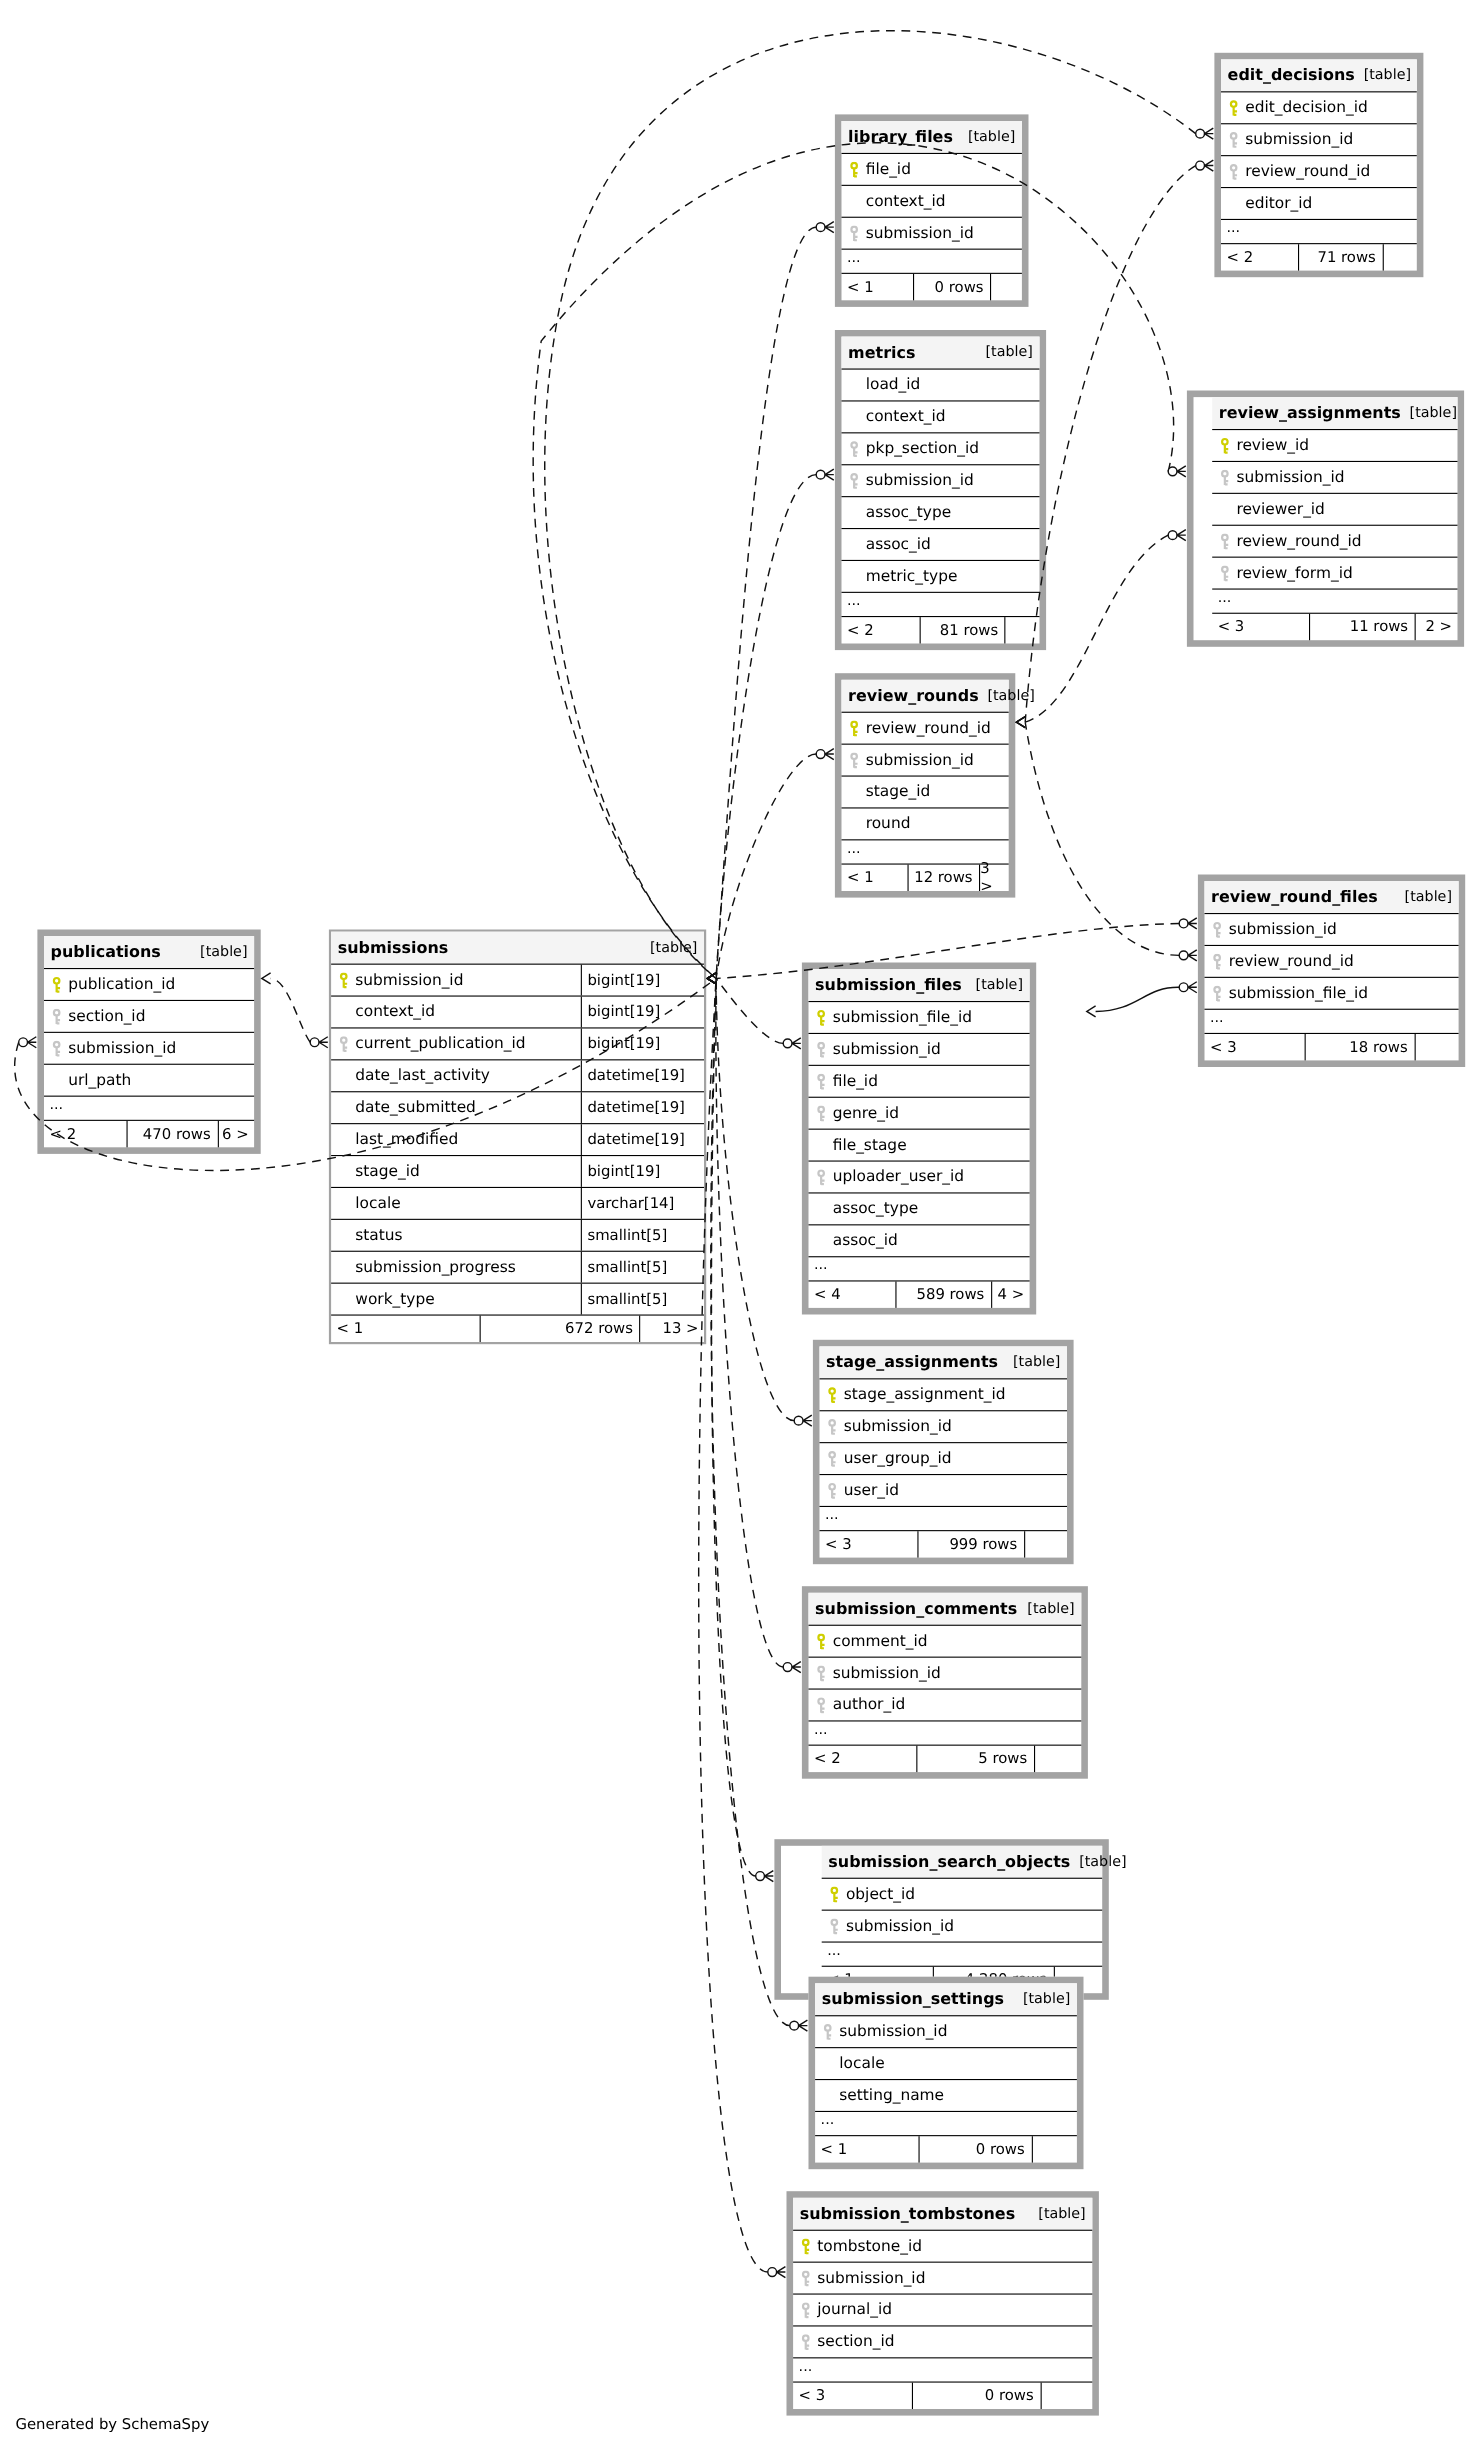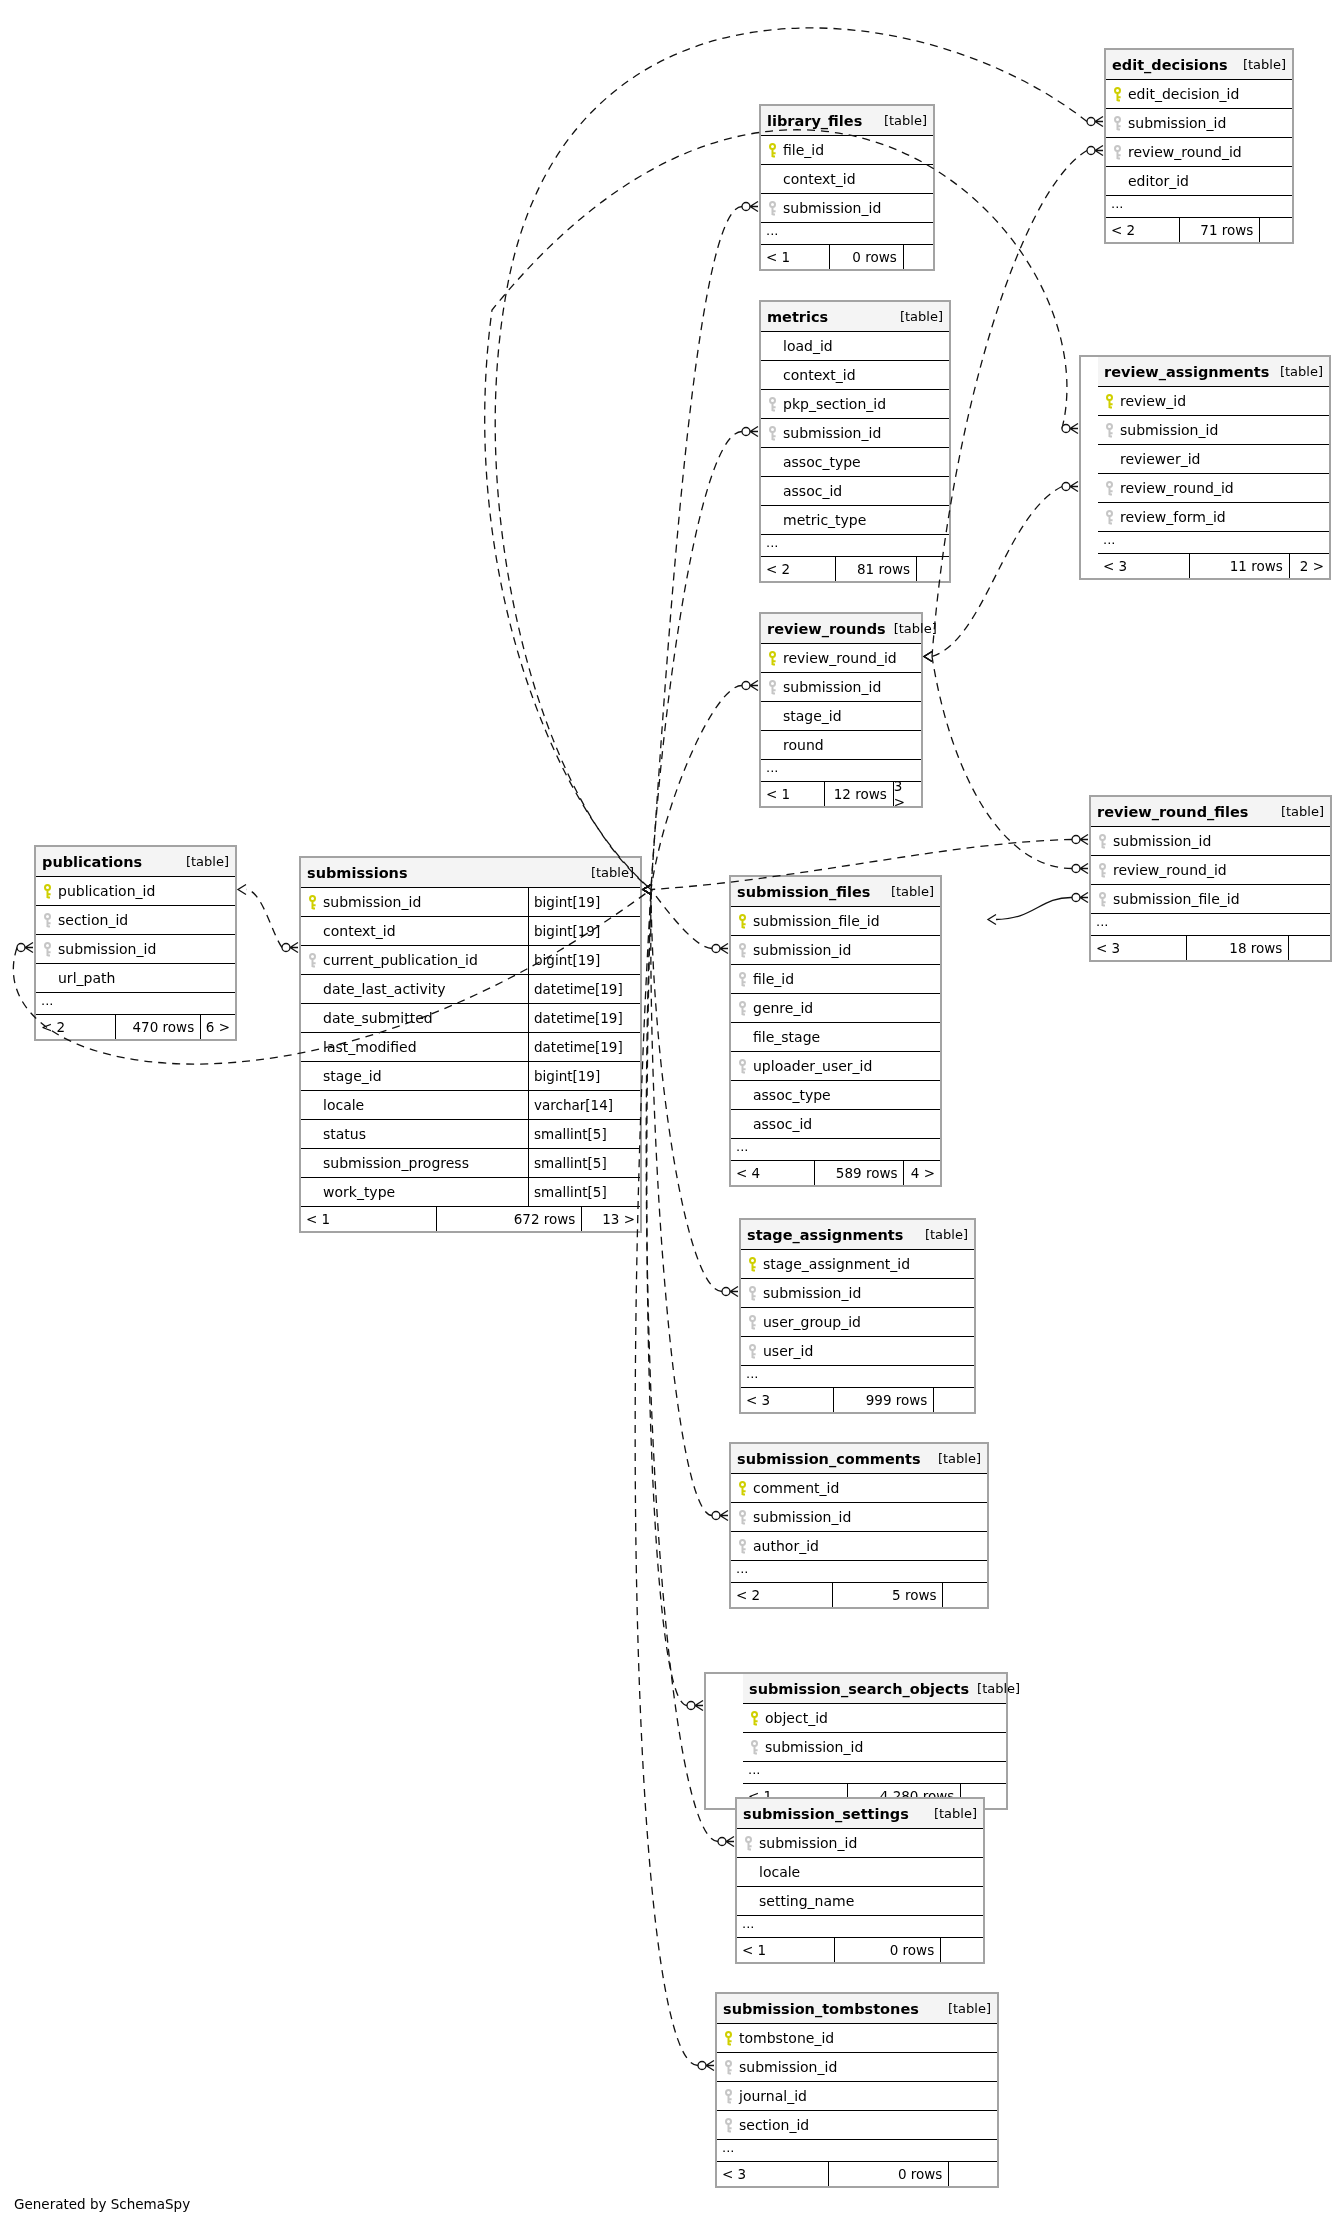--- a/index.html
+++ b/index.html
@@ -11,7 +11,7 @@
   #canvas{position:absolute;left:0;top:0;width:1341px;height:2232px;}
   #edges{position:absolute;left:0;top:0;z-index:2;pointer-events:none;}
   .tbl{
-    position:absolute;background:#fff;border:2px solid #a3a3a3;z-index:1;
+    position:absolute;background:#fff;border:6px solid #a3a3a3;z-index:1;
     font-size:14px;box-sizing:border-box;
   }
   .tbl.emph{border-width:2px;}

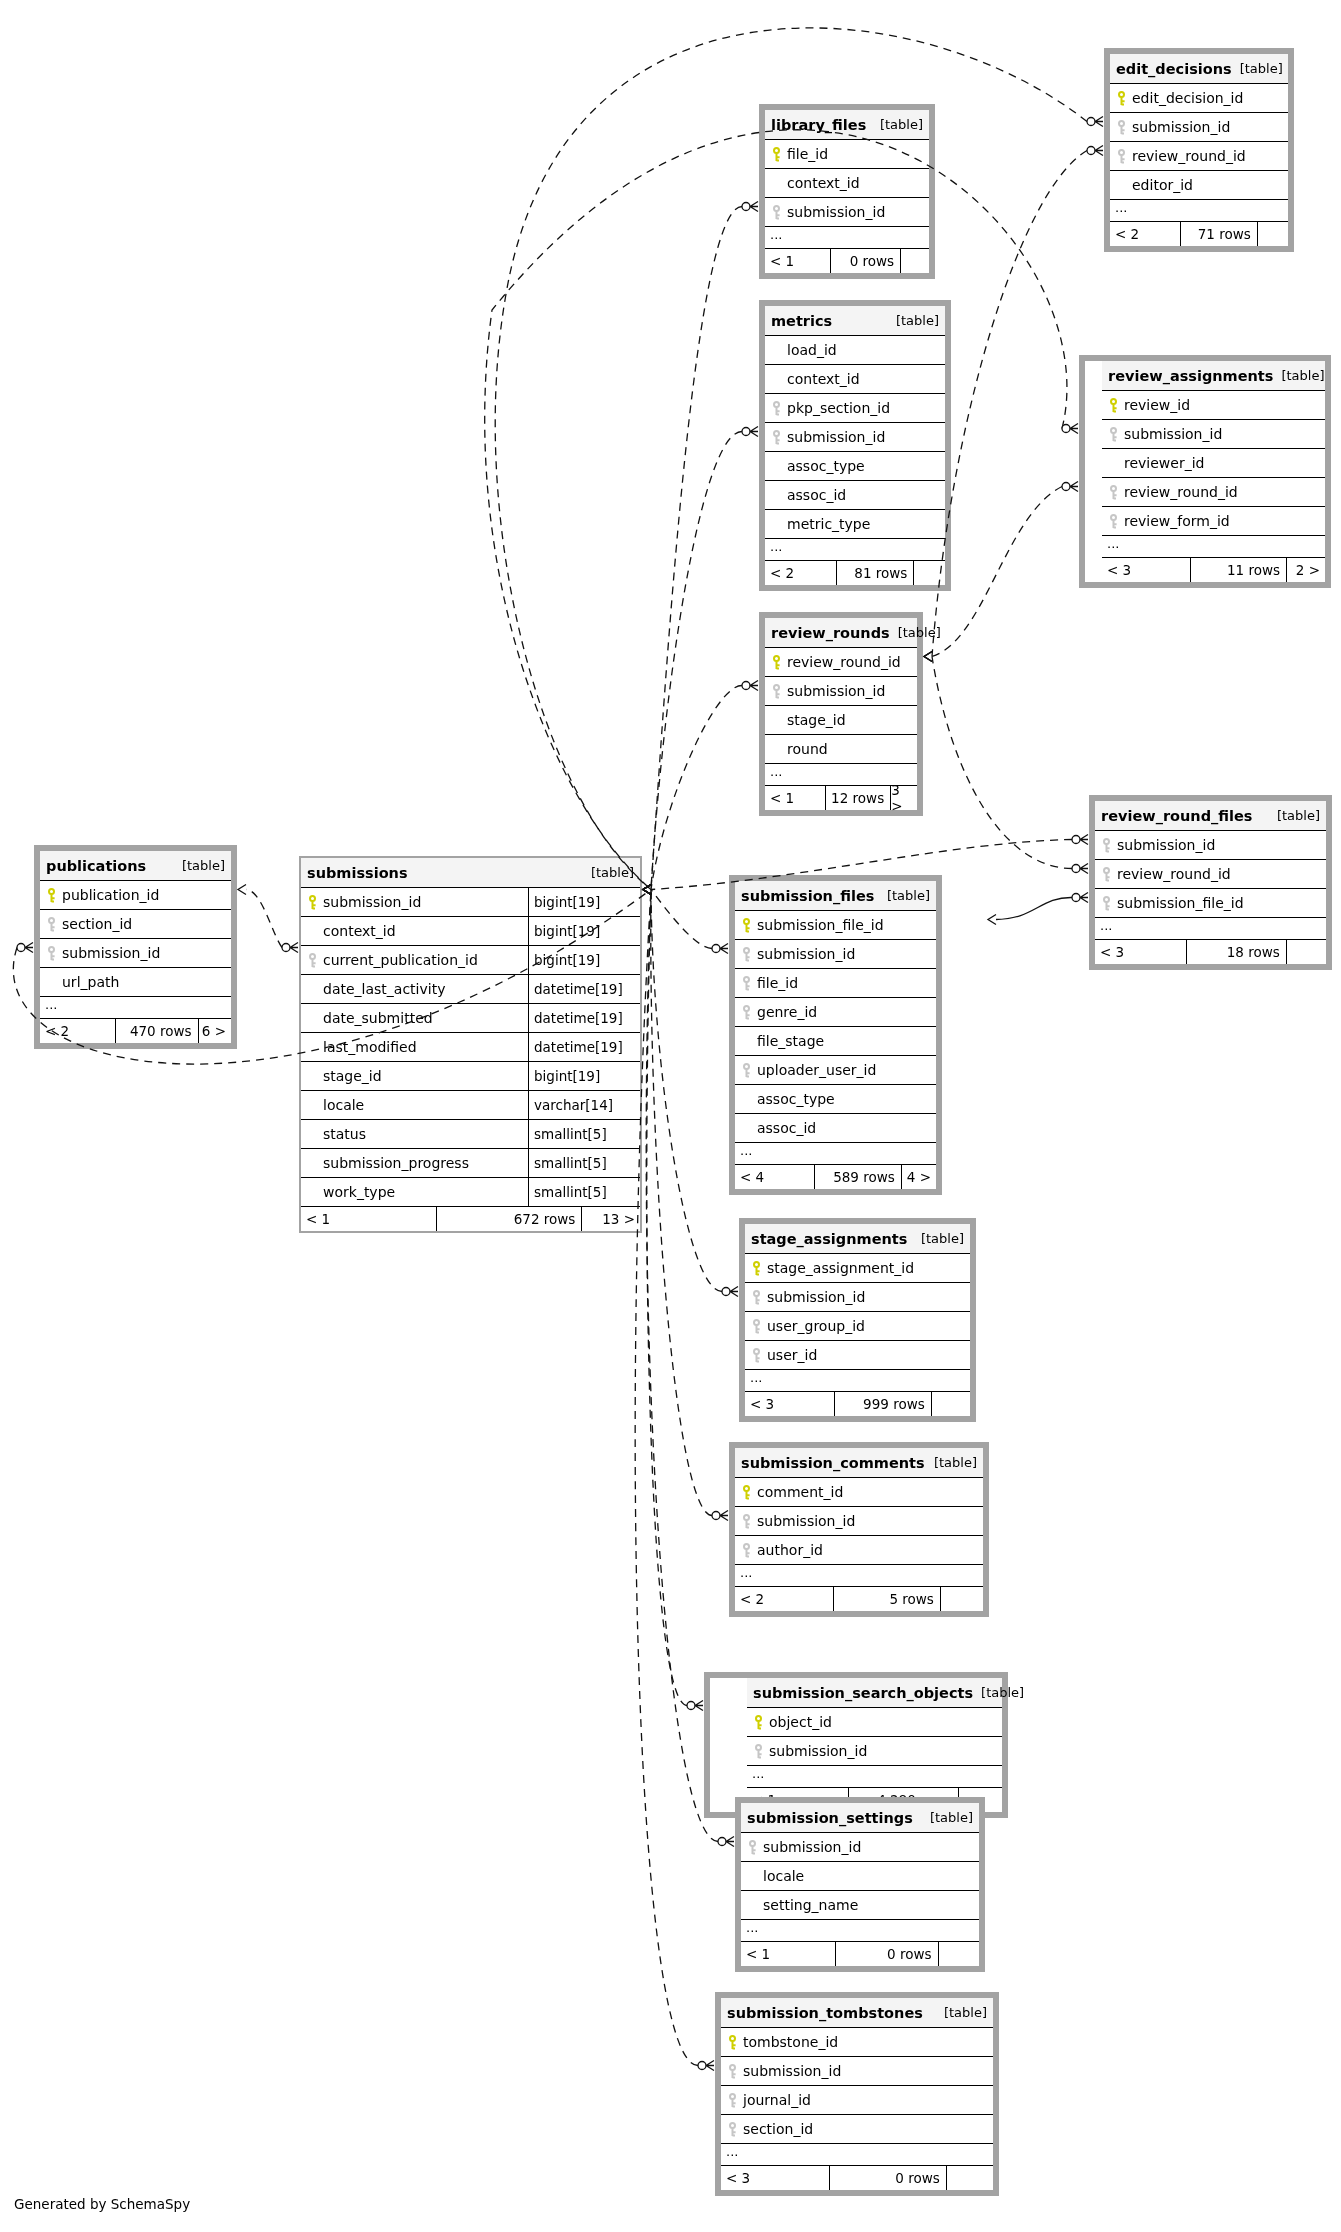--- a/index.html
+++ b/index.html
@@ -422,7 +422,7 @@
         <span class="fr">6 &gt;</span>
       </div>
     </div>
-    <div class="tbl emph" style="left: 299px; top: 845px; width: 343px; margin-top: 11px;">
+    <div class="tbl emph" style="left: 299px; top: 845px; width: 343px;">
       <div class="thead">
         <span class="tname">submissions</span>
         <span class="ttag">[table]</span>

